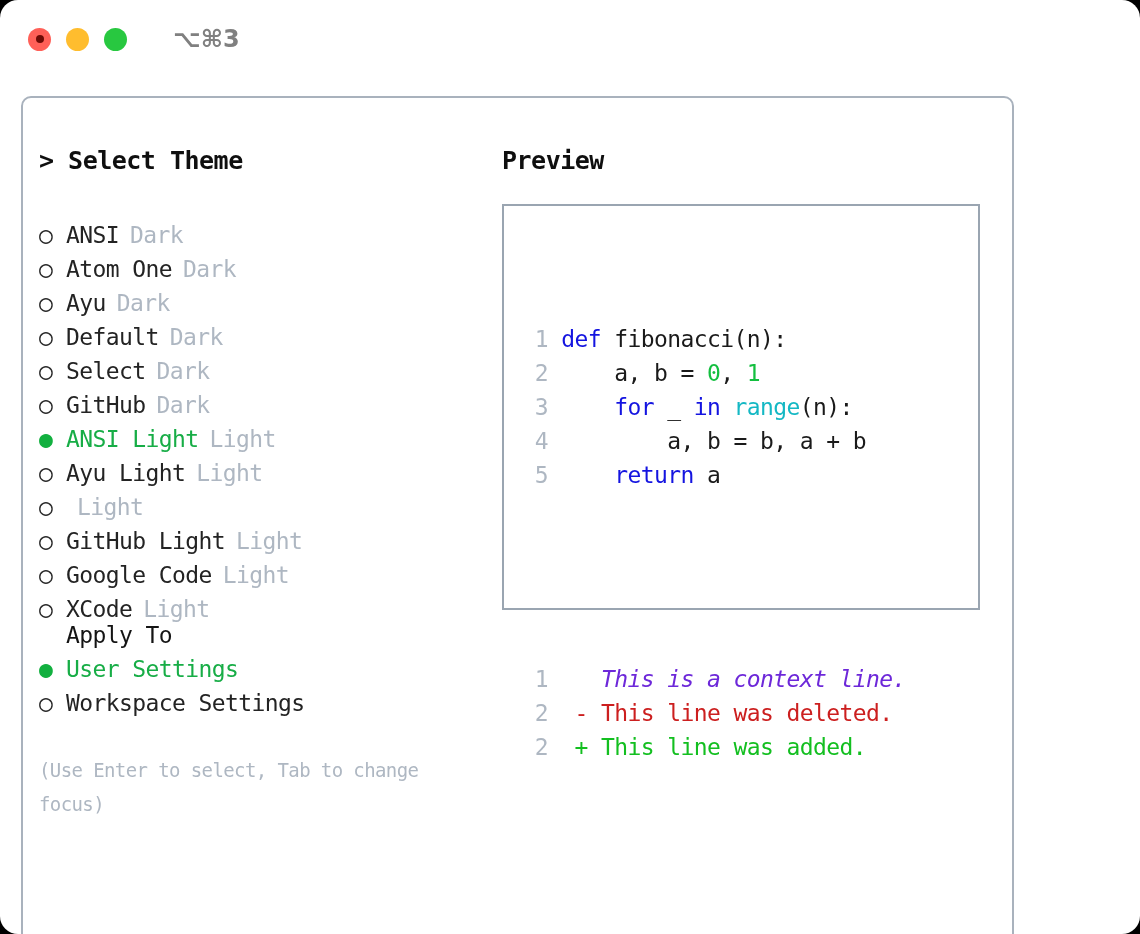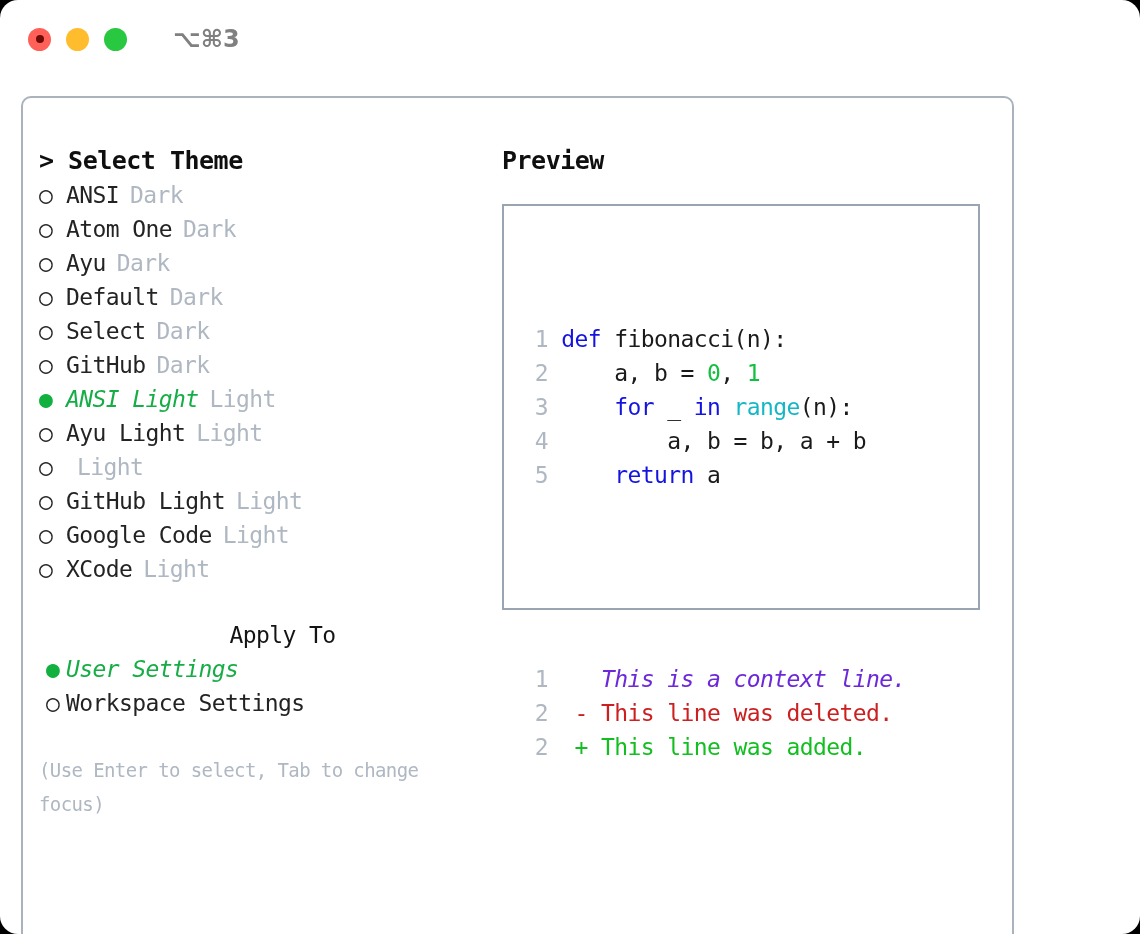--- a/index.html
+++ b/index.html
@@ -130,6 +130,7 @@
   .theme-kind {
     color: #aeb7c2;
     margin-left: 11px;
+    margin-top: 40px;
   }
 
   .apply-block { margin-top: 32px; text-align: center; }

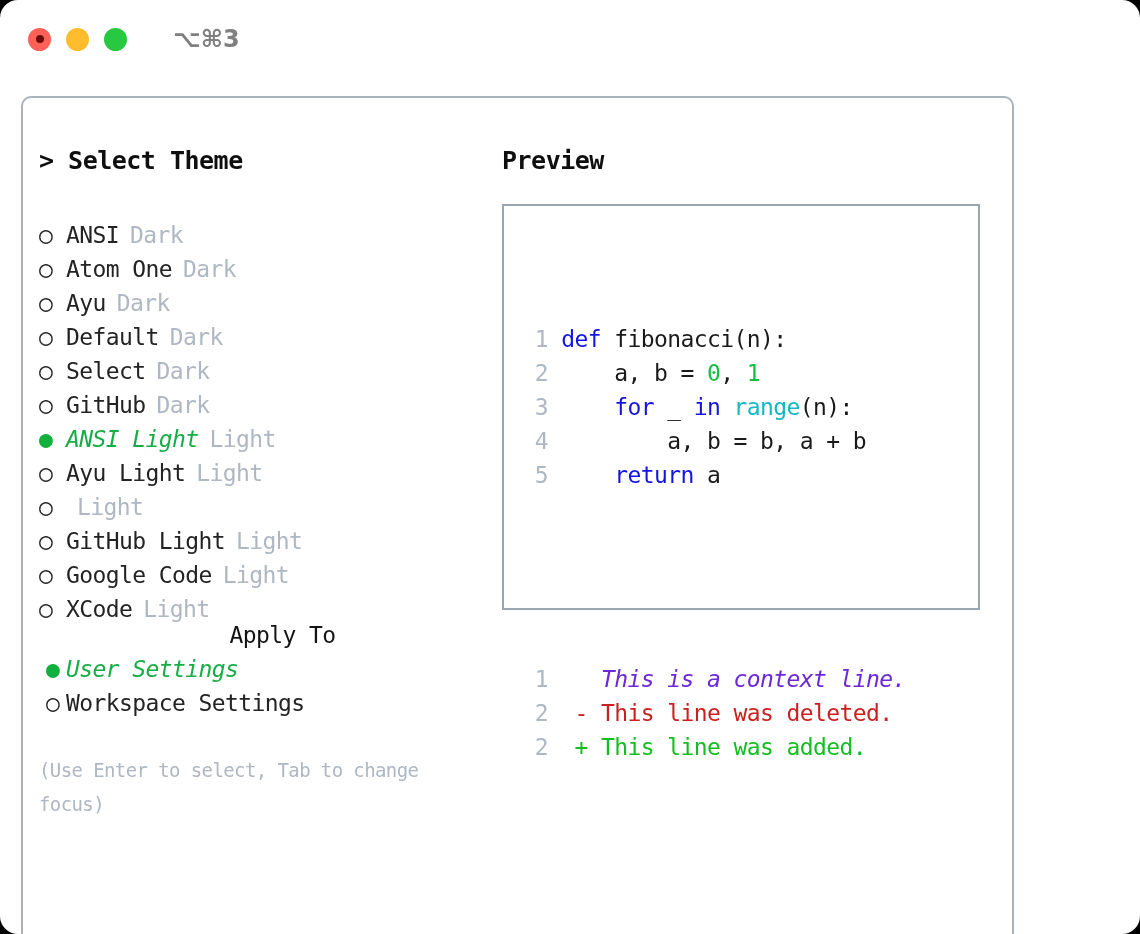--- a/index.html
+++ b/index.html
@@ -126,7 +126,7 @@
   .bullet.empty { color: #2b2b2b; }
   .bullet.filled { color: #12b03f; }
   .theme-name { color: #232323; }
-  .theme-row.selected .theme-name { color: #17ad46; font-style: italic; }
+  .theme-row.selected .theme-name { color: #17ad46; }
   .theme-kind {
     color: #aeb7c2;
     margin-left: 11px;

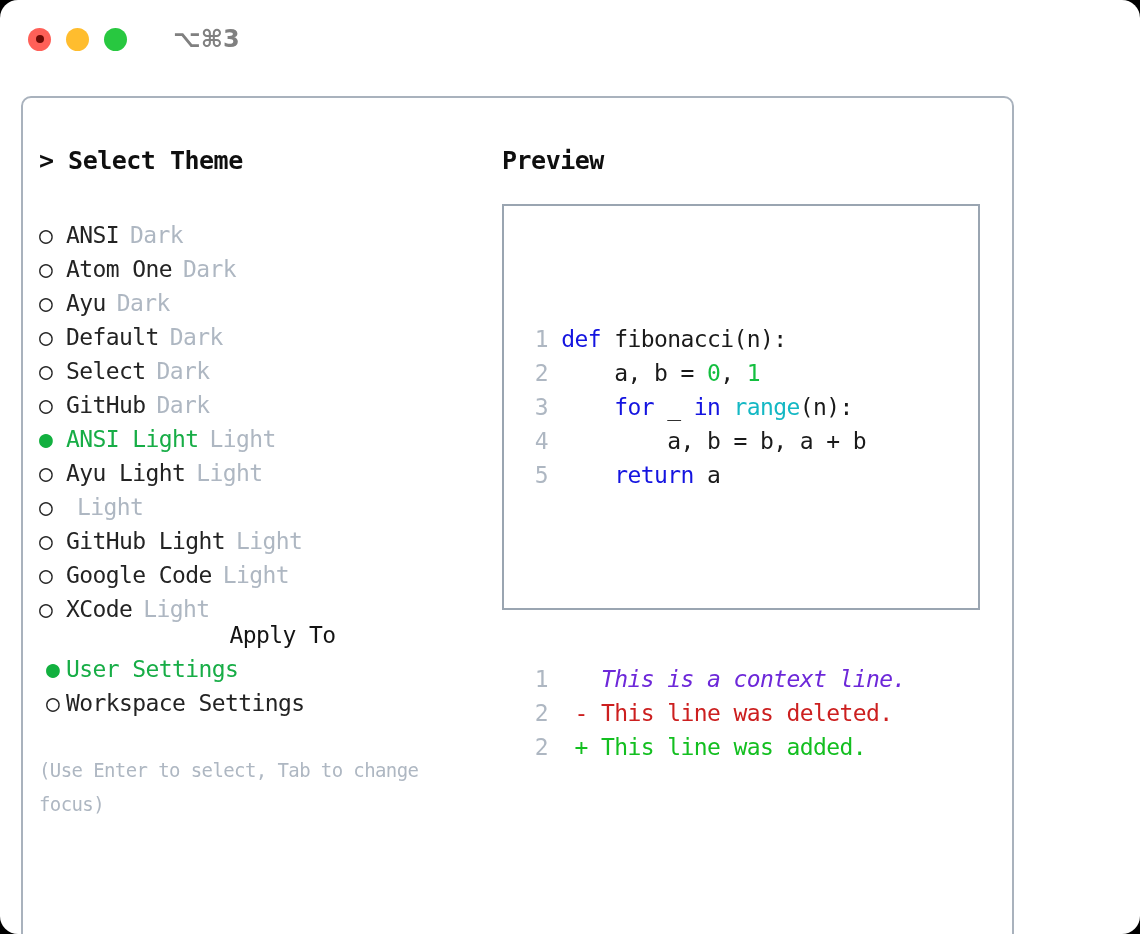--- a/index.html
+++ b/index.html
@@ -133,7 +133,7 @@
     margin-top: 40px;
   }
 
-  .apply-block { margin-top: 32px; text-align: center; }
+  .apply-block { margin-top: 32px; }
   .apply-heading {
     font-size: 23px;
     color: #141414;

